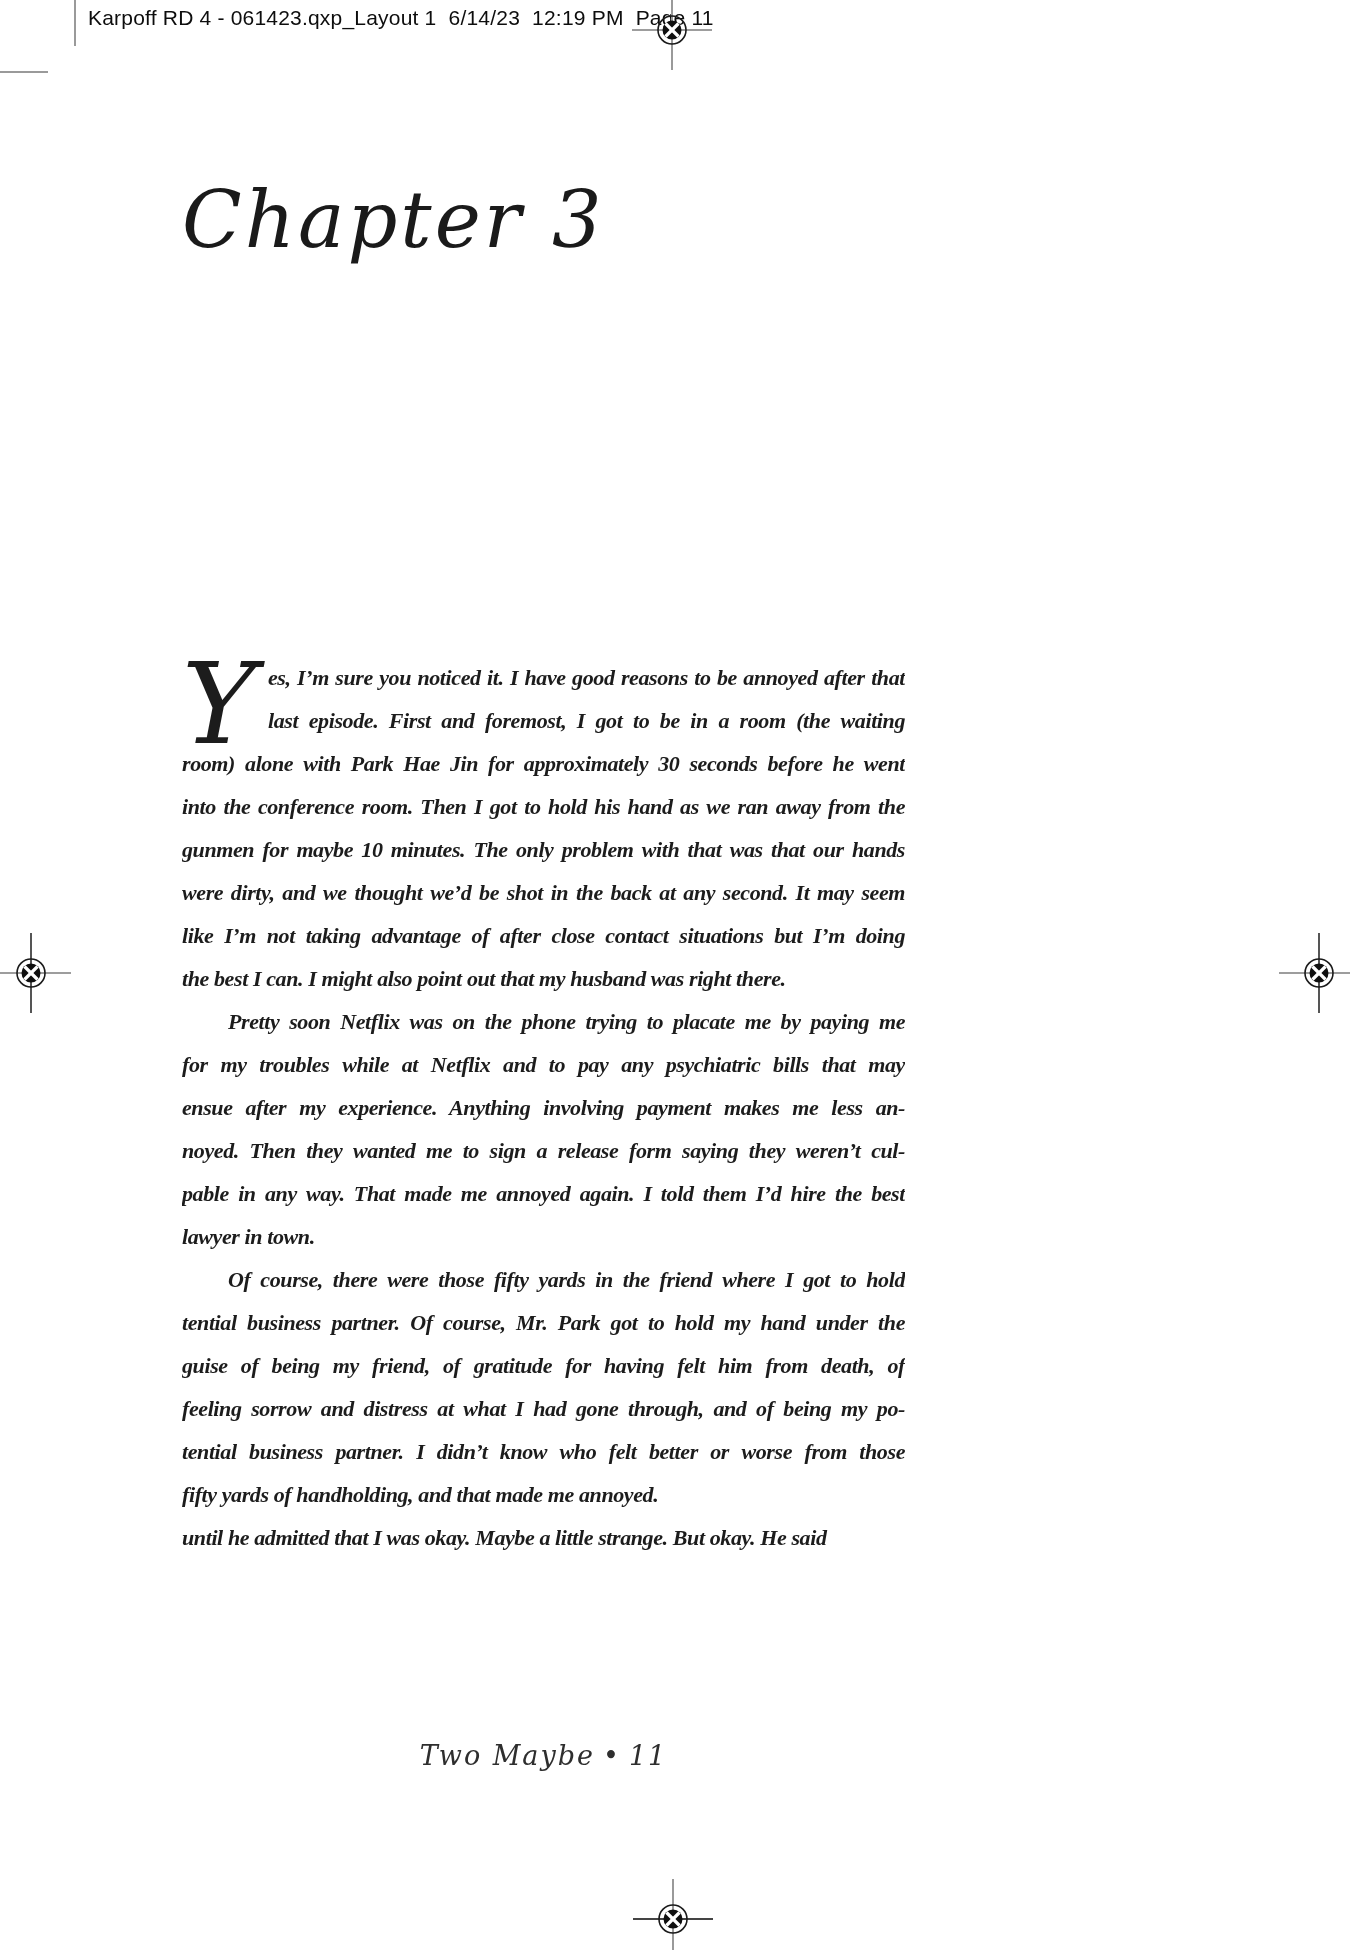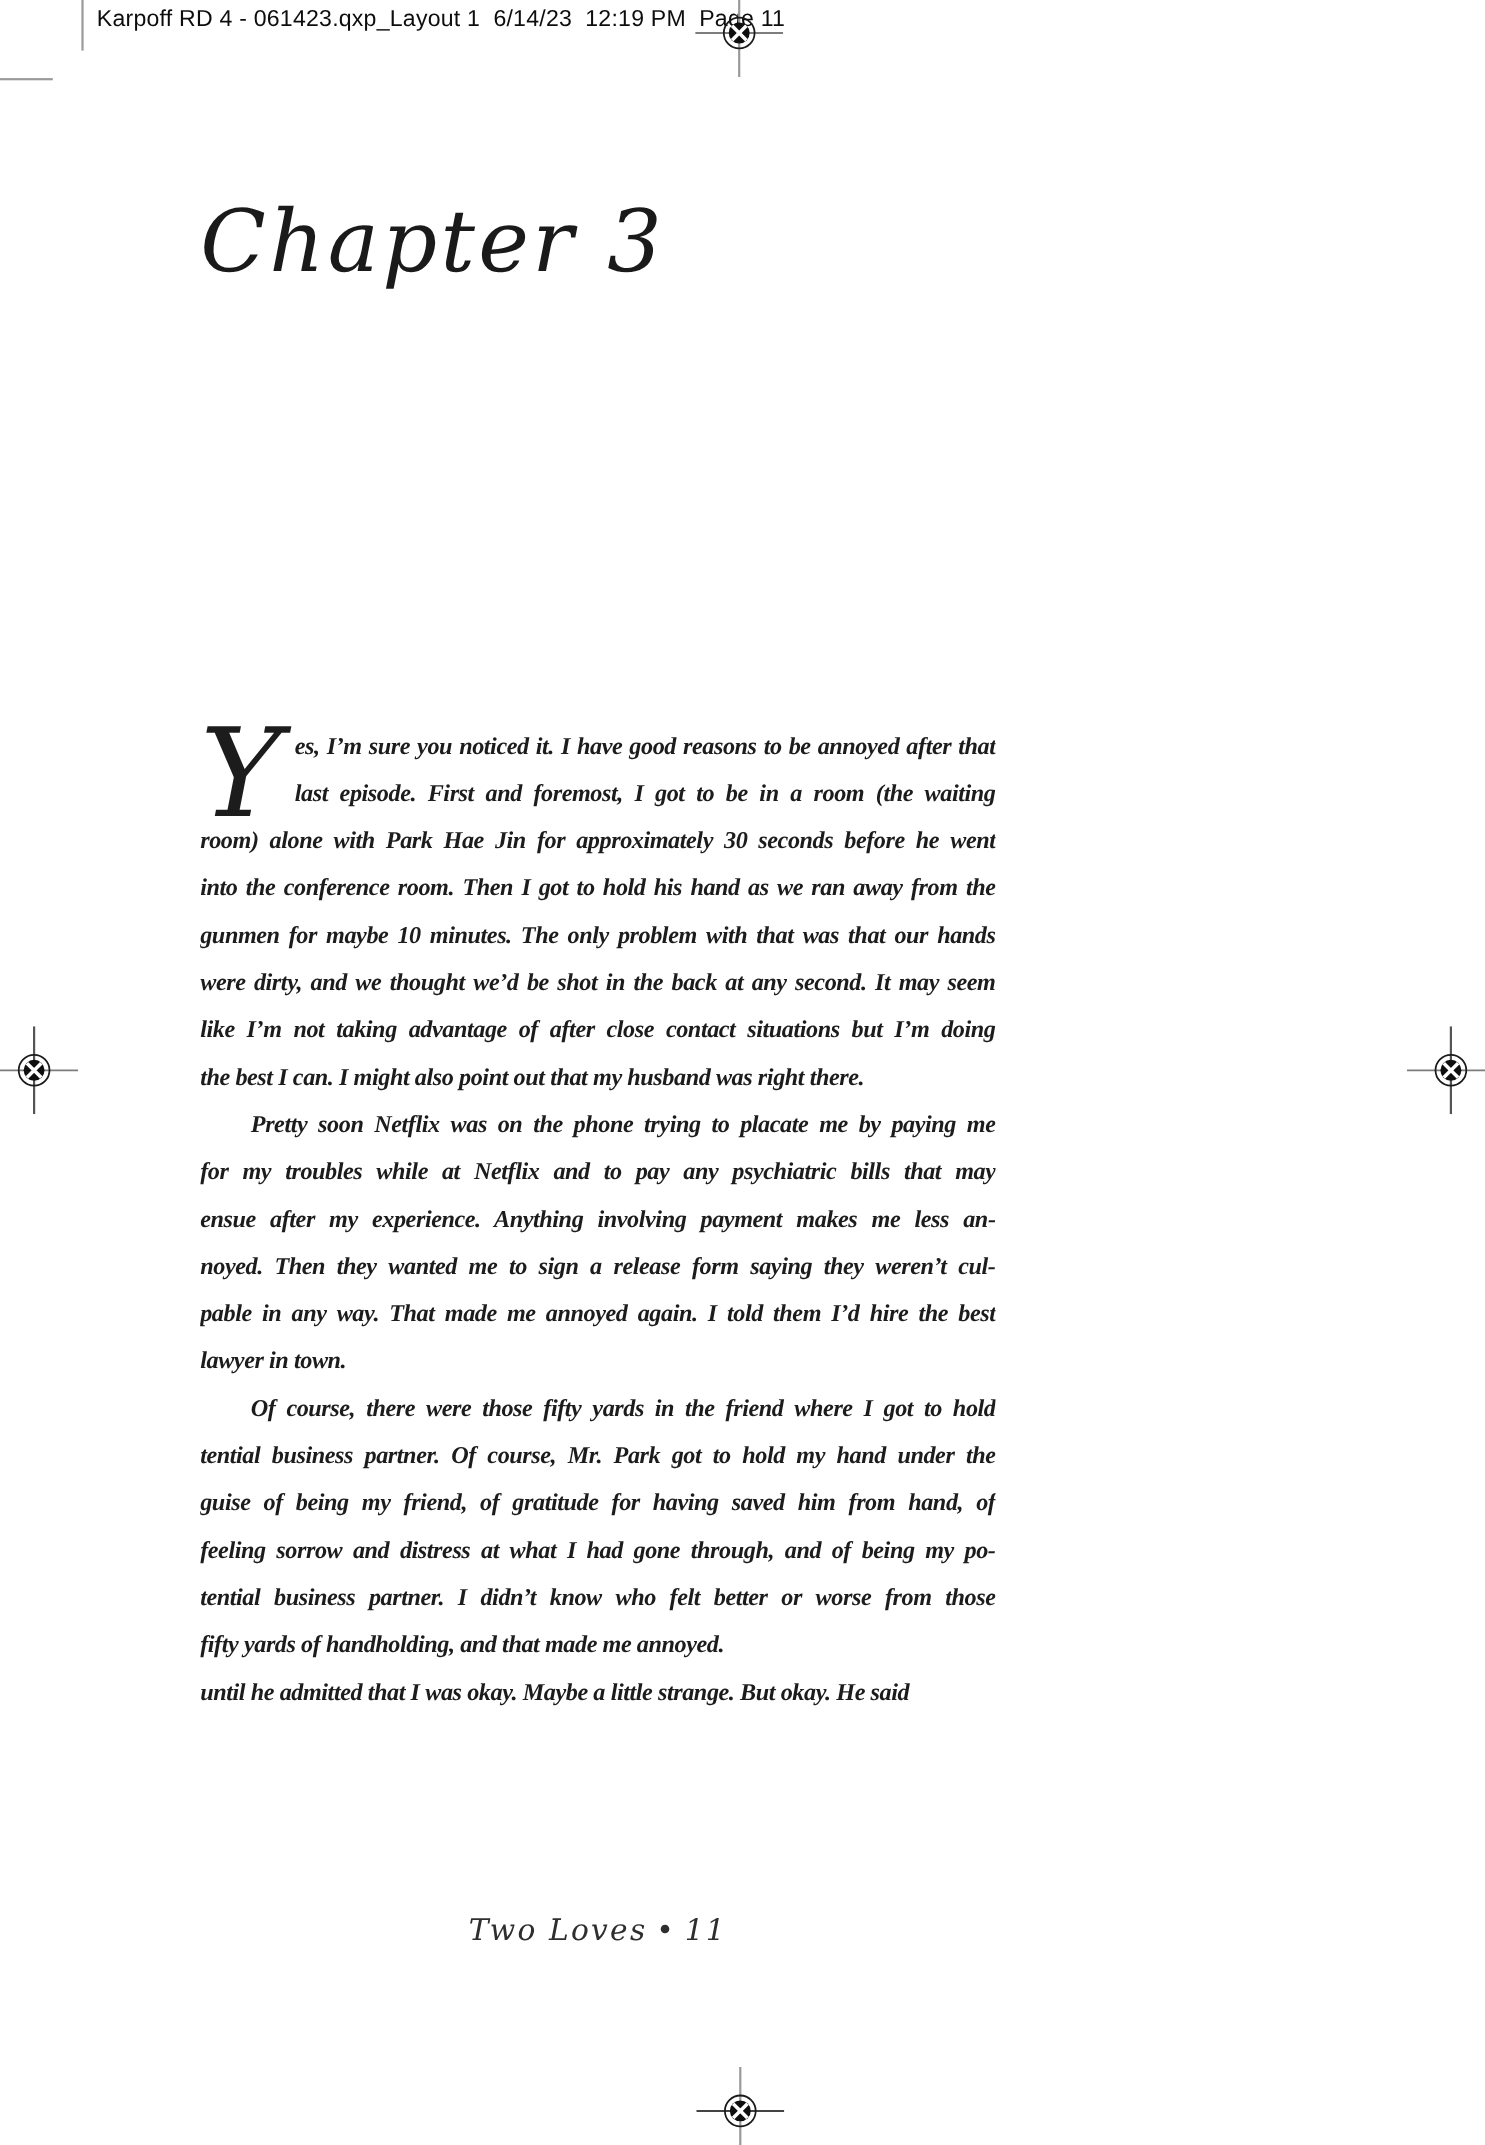--- a/index.html
+++ b/index.html
@@ -172,7 +172,7 @@
       <div class="para">
         <div class="line indent">Of course, there were those fifty yards in the friend where I got to hold</div>
         <div class="line">tential business partner. Of course, Mr. Park got to hold my hand under the</div>
-        <div class="line">guise of being my friend, of gratitude for having saved him from hand, of</div>
+        <div class="line">guise of being my friend, of gratitude for having felt him from death, of</div>
         <div class="line">feeling sorrow and distress at what I had gone through, and of being my po-</div>
         <div class="line">tential business partner. I didn’t know who felt better or worse from those</div>
         <div class="line last">fifty yards of handholding, and that made me annoyed.</div>

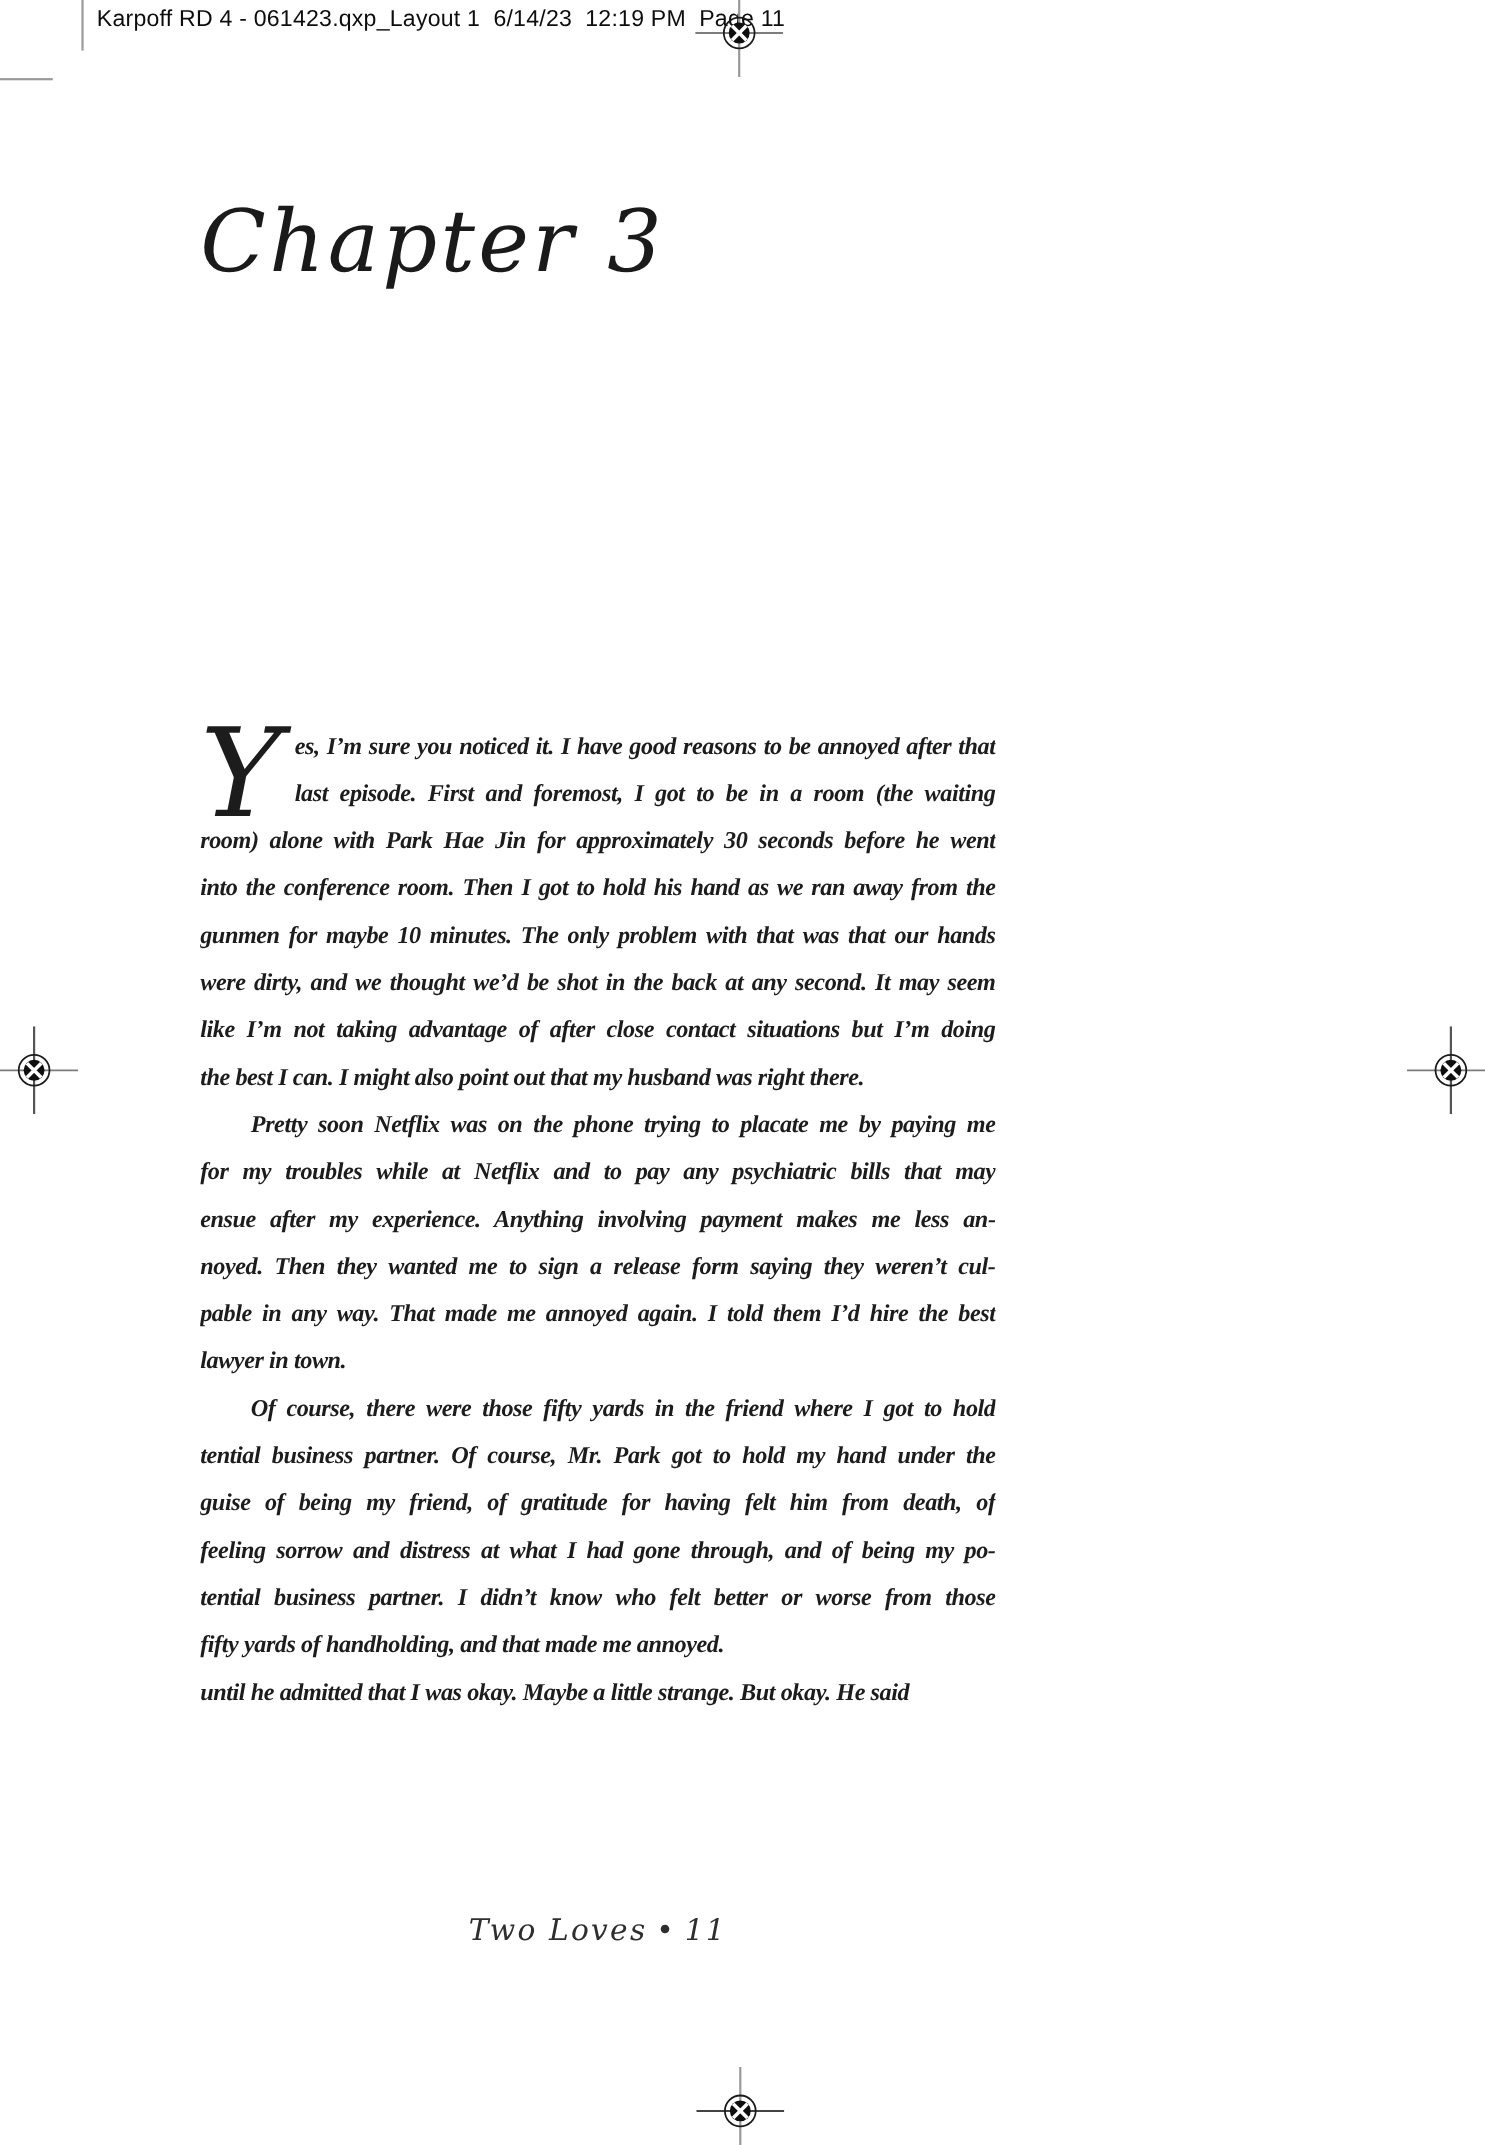--- a/index.html
+++ b/index.html
@@ -183,7 +183,7 @@
     </div>
 
   <div id="footer">
-    <span>Two Loves</span><span>•</span><span>11</span>
+    <span>Two Maybe</span><span>•</span><span>11</span>
   </div>
 
 </div>

